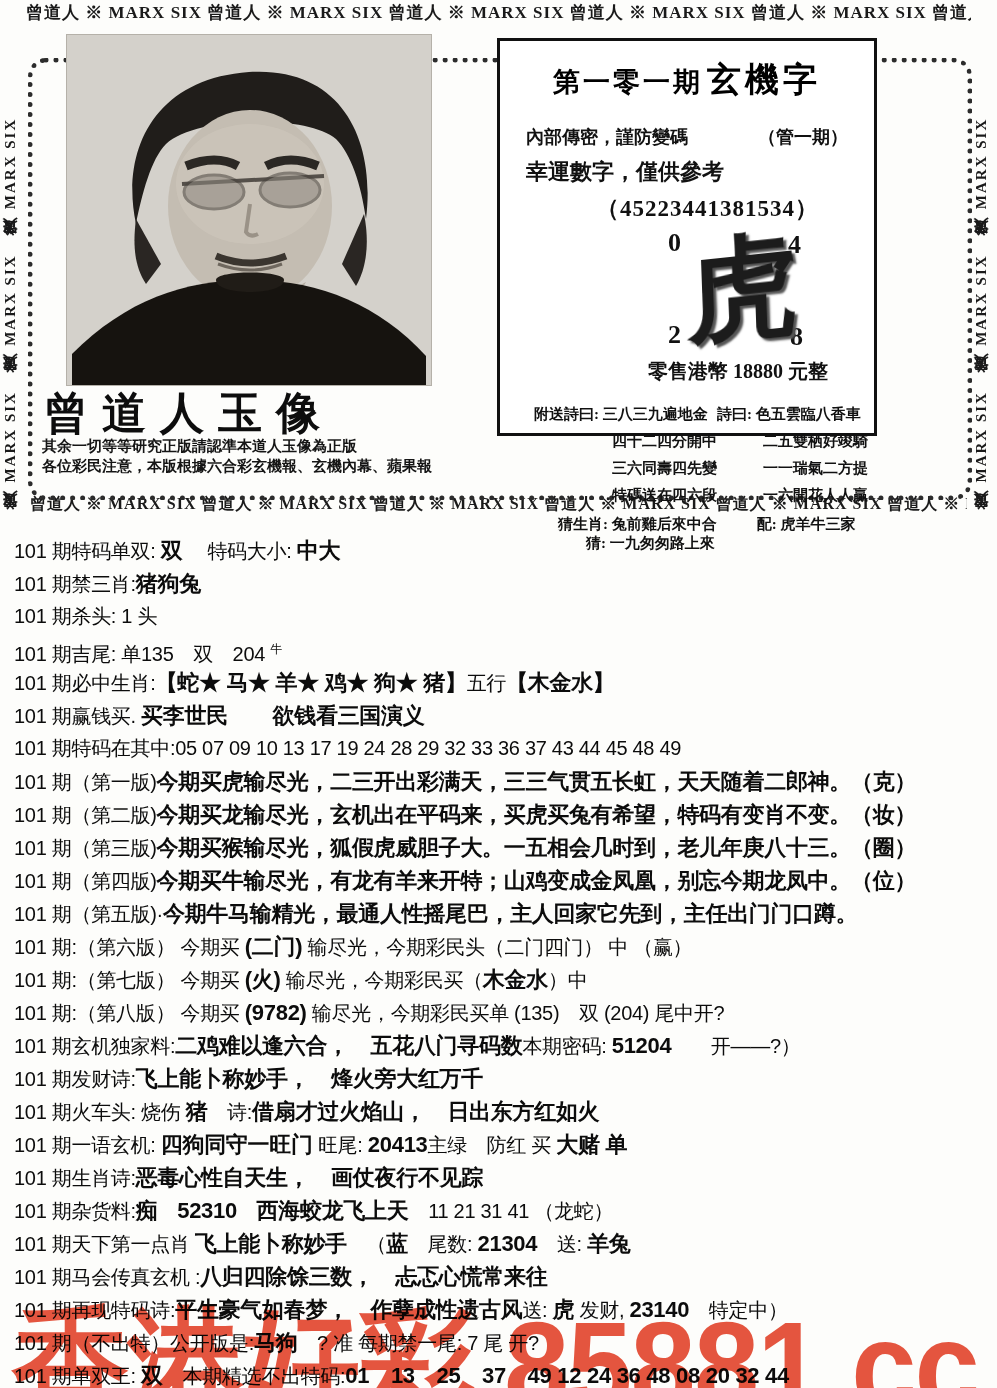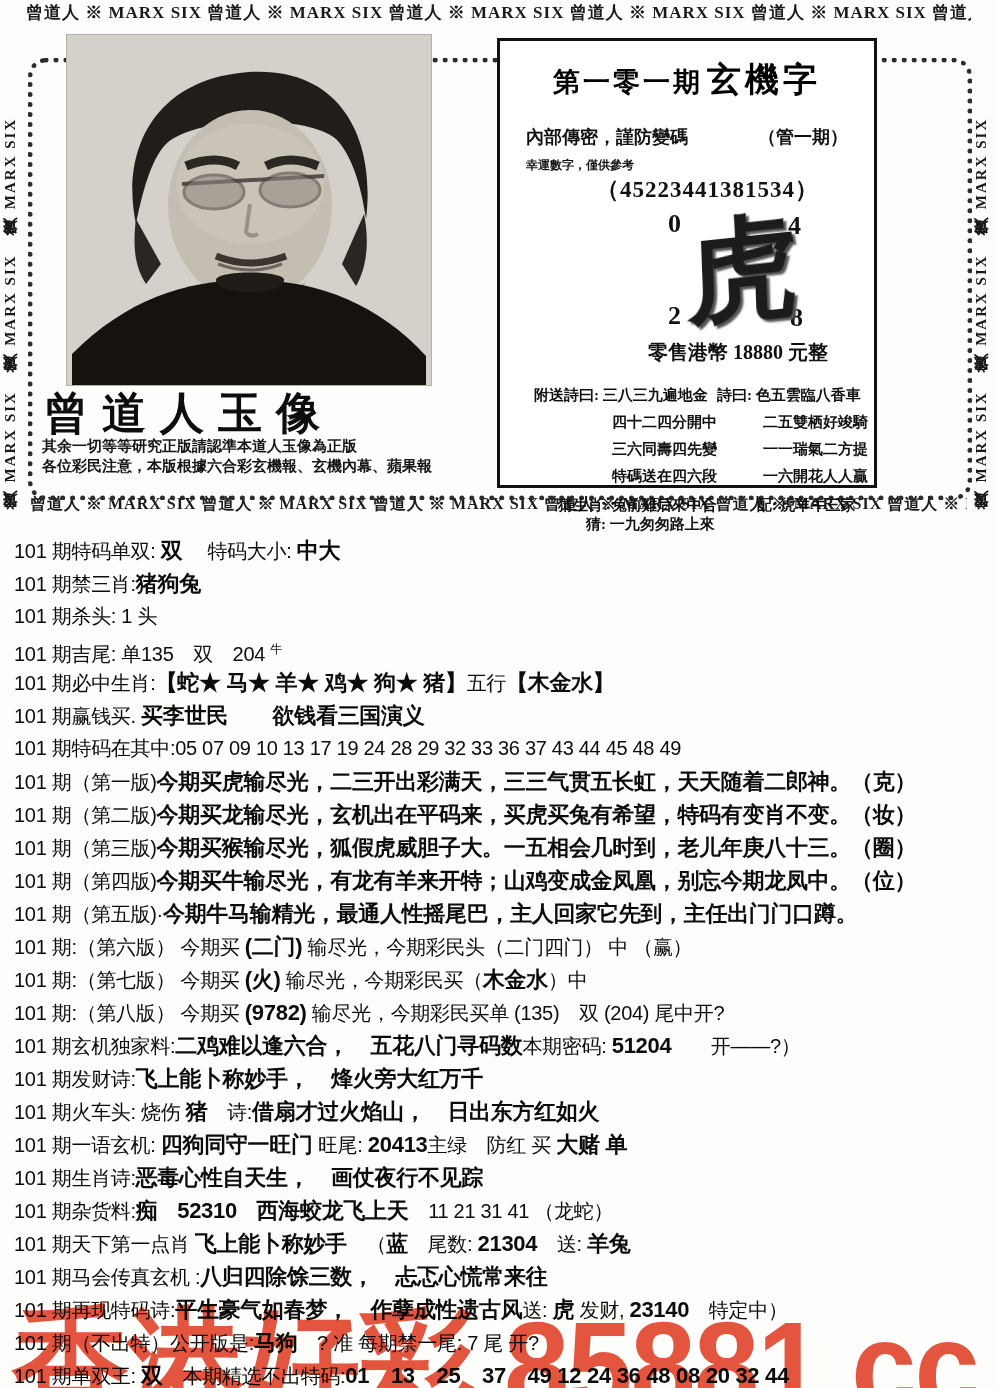--- a/index.html
+++ b/index.html
@@ -29,7 +29,7 @@
            font-family:"Liberation Serif",serif;font-weight:bold;font-size:15px;
            line-height:20px;color:#151515;}
   
-  .mbox{position:absolute;left:497px;top:38px;width:380px;height:450px;
+  .mbox{position:absolute;left:497px;top:38px;width:380px;height:398px;
         border:3px solid #111;background:#fff;box-sizing:border-box;}
   .mb-title{margin-top:16px;text-align:center;font-family:"Liberation Serif",serif;color:#000;}
   .mb-title .pfx{font-size:27px;font-weight:bold;letter-spacing:3px;}

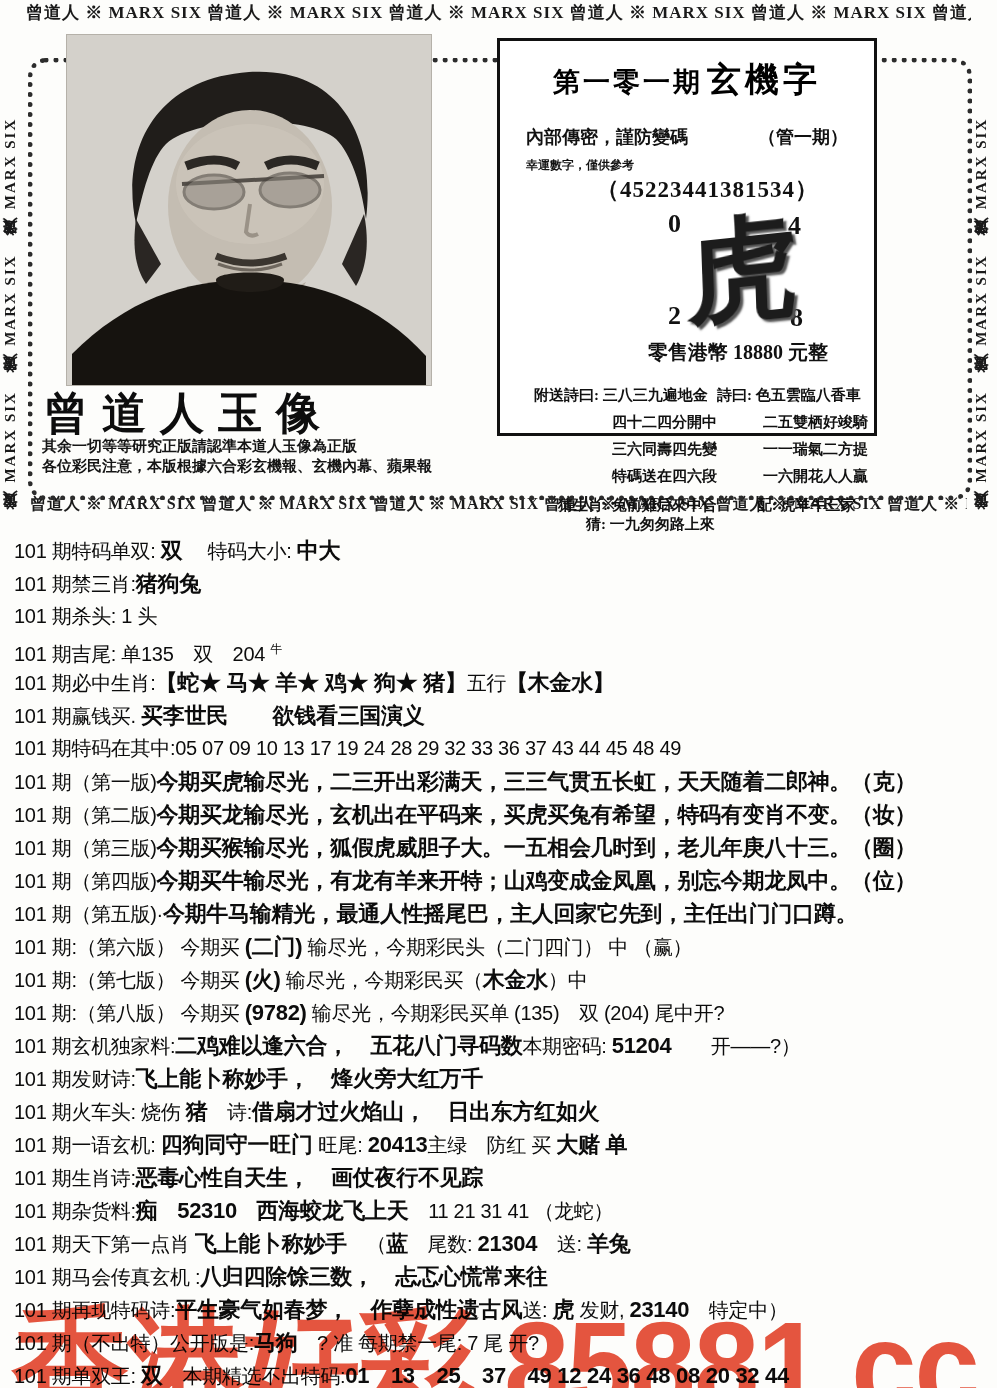--- a/index.html
+++ b/index.html
@@ -37,7 +37,7 @@
   .mb-row1{margin-top:22px;padding:0 26px;display:flex;justify-content:space-between;
            font-family:Liberation Serif, serif;font-size:18px;font-weight:bold;}
   .mb-row2{margin-top:8px;padding:0 26px;font-family:"Liberation Serif",serif;
-           font-size:12px;font-weight:bold;}
+           font-size:22px;font-weight:bold;}
   .mb-lucky{text-align:center;font-family:"Liberation Serif",serif;
             font-size:23px;font-weight:bold;letter-spacing:1px;padding-left:41px;}
   .mb-glyph{position:relative;height:132px;margin-top:2px;}

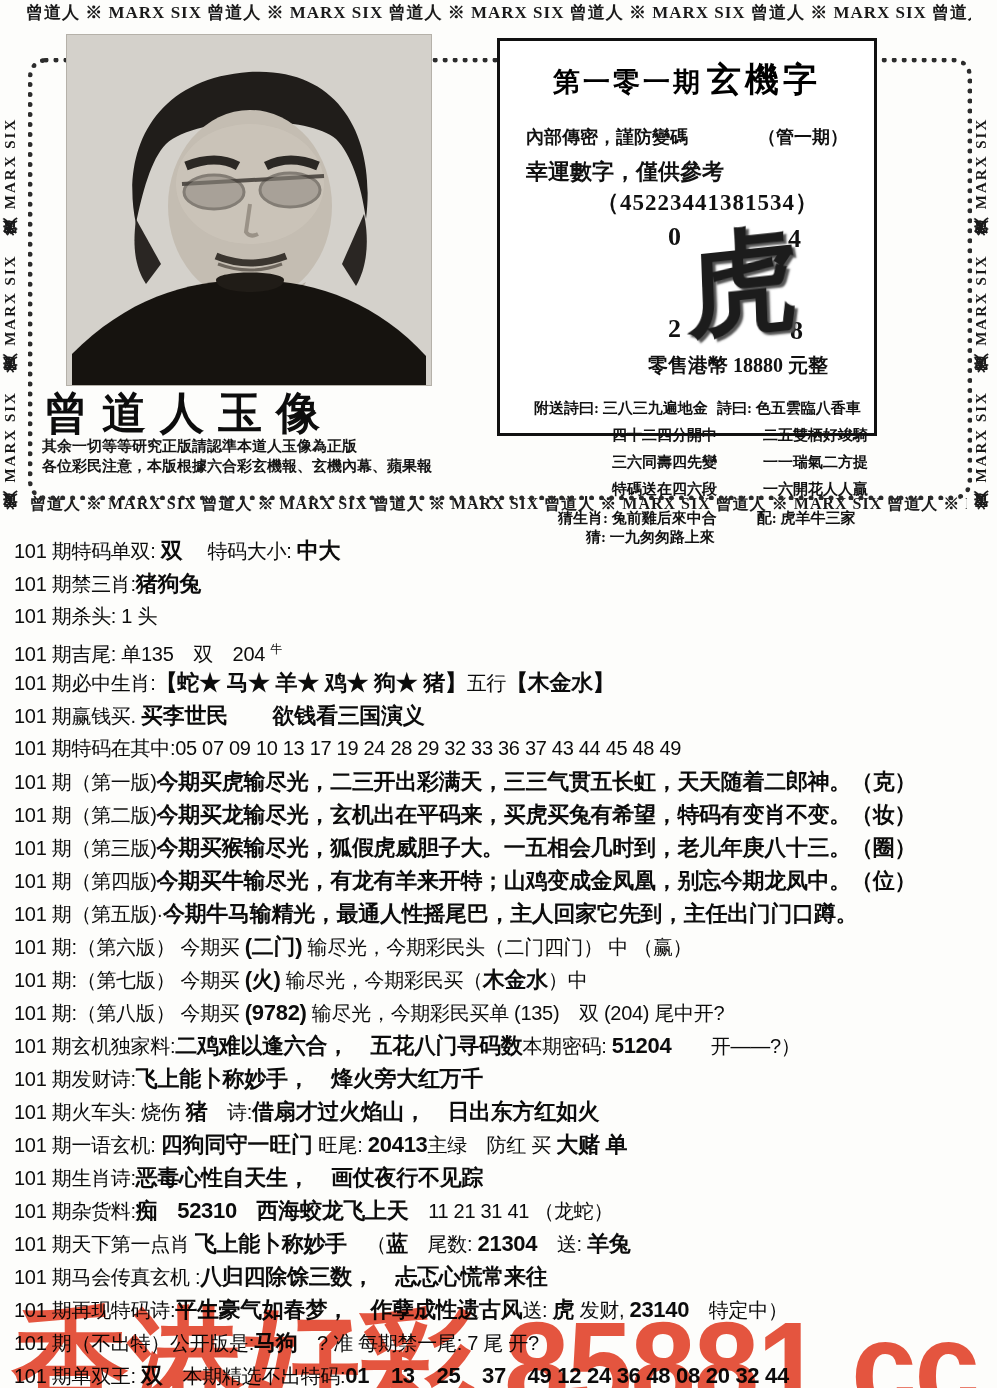--- a/index.html
+++ b/index.html
@@ -38,7 +38,7 @@
            font-family:Liberation Serif, serif;font-size:18px;font-weight:bold;}
   .mb-row2{margin-top:8px;padding:0 26px;font-family:"Liberation Serif",serif;
            font-size:22px;font-weight:bold;}
-  .mb-lucky{text-align:center;font-family:"Liberation Serif",serif;
+  .mb-lucky{margin-top:6px;text-align:center;font-family:"Liberation Serif",serif;
             font-size:23px;font-weight:bold;letter-spacing:1px;padding-left:41px;}
   .mb-glyph{position:relative;height:132px;margin-top:2px;}
   .corner{position:absolute;font-family:"Liberation Serif",serif;font-size:26px;font-weight:bold;}

